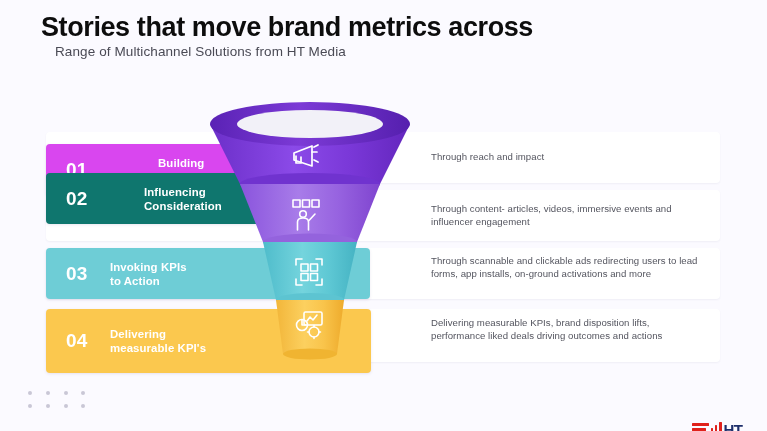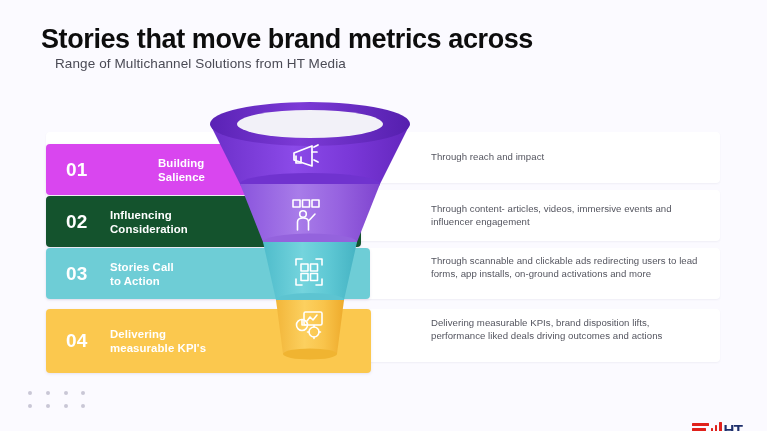--- a/index.html
+++ b/index.html
@@ -13,7 +13,7 @@
   .slide{position:absolute;inset:0;background:#fbfaff;}
 
   
-  .header{position:absolute;left:41px;top:24px;width:640px;}
+  .header{position:absolute;left:41px;top:12px;width:640px;}
   .title{
     font-size:27px;line-height:31px;font-weight:bold;
     color:#0d0d0d;letter-spacing:-0.4px;margin:0;

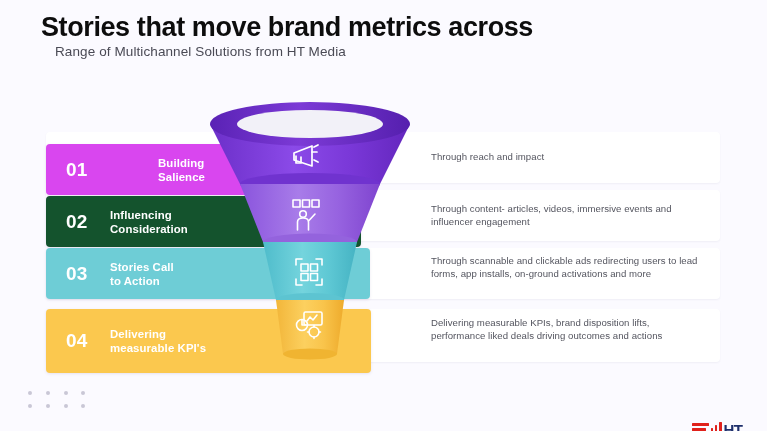--- a/index.html
+++ b/index.html
@@ -58,7 +58,7 @@
     line-height:14px;letter-spacing:.1px;
   }
   .bar.b1{top:12px;width:300px;background:#d946ef;gap:48px;}
-  .bar.b2{top:64px;width:315px;background:#14532d;}
+  .bar.b2{top:41px;width:315px;background:#0f766e;gap:34px;}
   .bar.b3{top:116px;width:324px;background:#6ecdd6;}
   .bar.b4{top:177px;height:64px;width:325px;background:#fbc84e;}
 

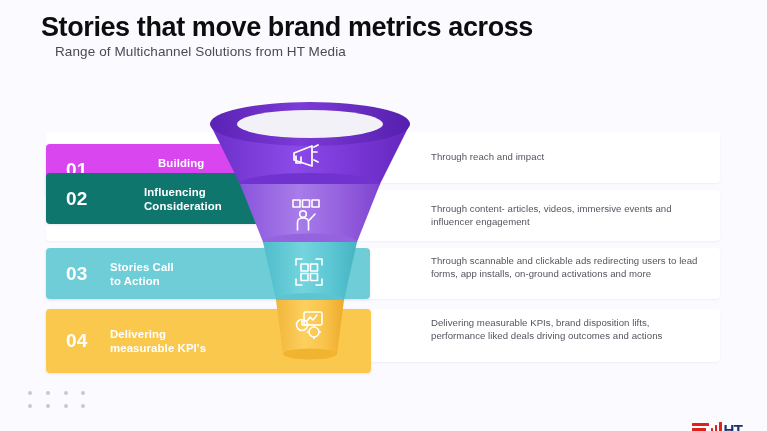--- a/index.html
+++ b/index.html
@@ -131,7 +131,7 @@
     <div class="bar b3">
       <span class="num">03</span>
       <span class="lbl">
-        <span>Stories Call</span><br>
+        <span>Invoking KPIs</span><br>
         <span>to Action</span>
       </span>
     </div>

